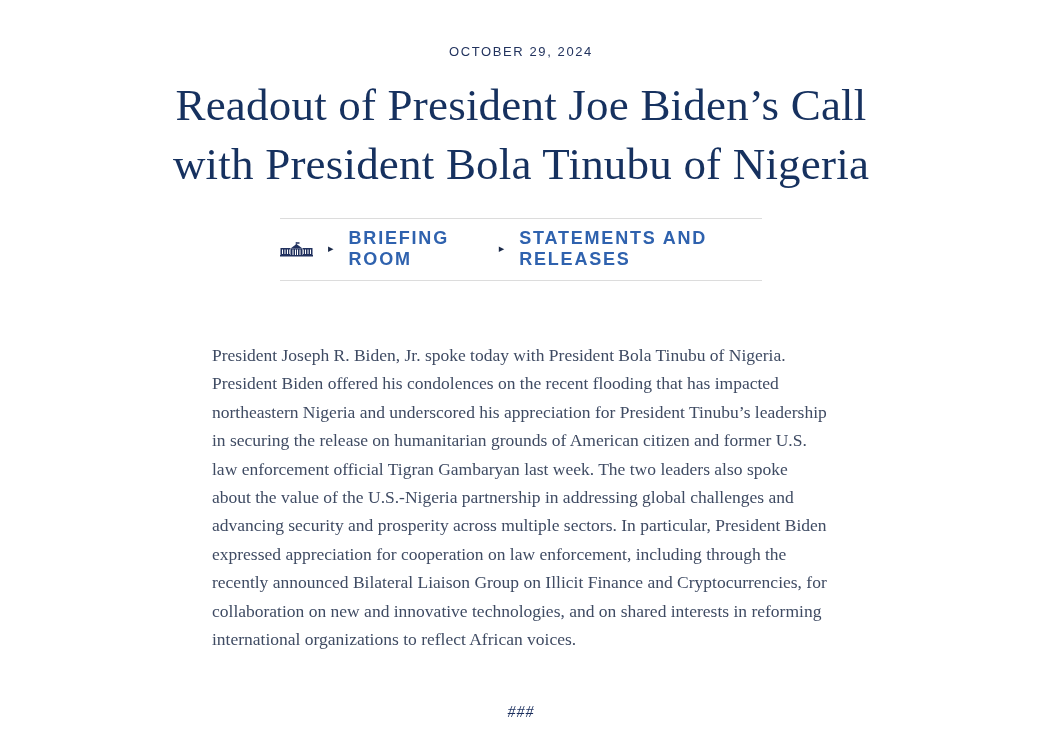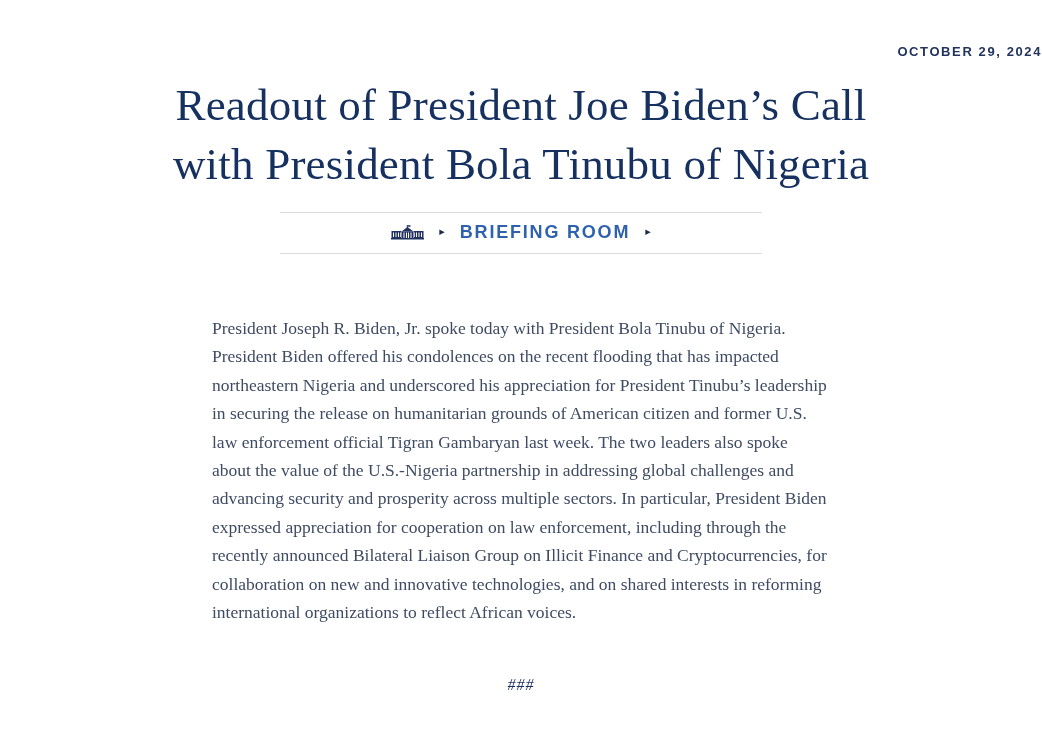--- a/index.html
+++ b/index.html
@@ -17,9 +17,9 @@
     padding-top: 44px;
   }
   .date-line {
-    text-align: right;
+    text-align: center;
     font-size: 13px;
-    font-weight: 700;
+    font-weight: 400;
     letter-spacing: 1.6px;
     color: #22335e;
   }

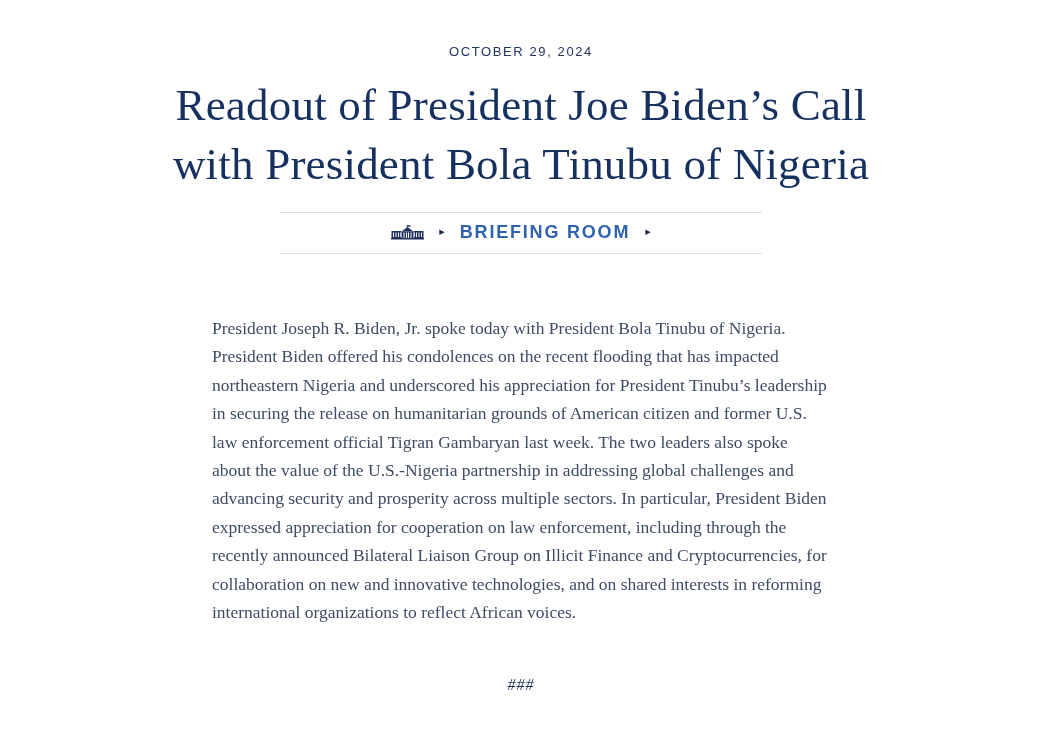--- a/index.html
+++ b/index.html
@@ -32,7 +32,7 @@
     text-align: center;
     white-space: pre-line;
     max-width: 900px;
-    margin: 17px auto 18px;
+    margin: 17px auto 24px;
     letter-spacing: 0.2px;
   }
   .breadcrumb-bar {

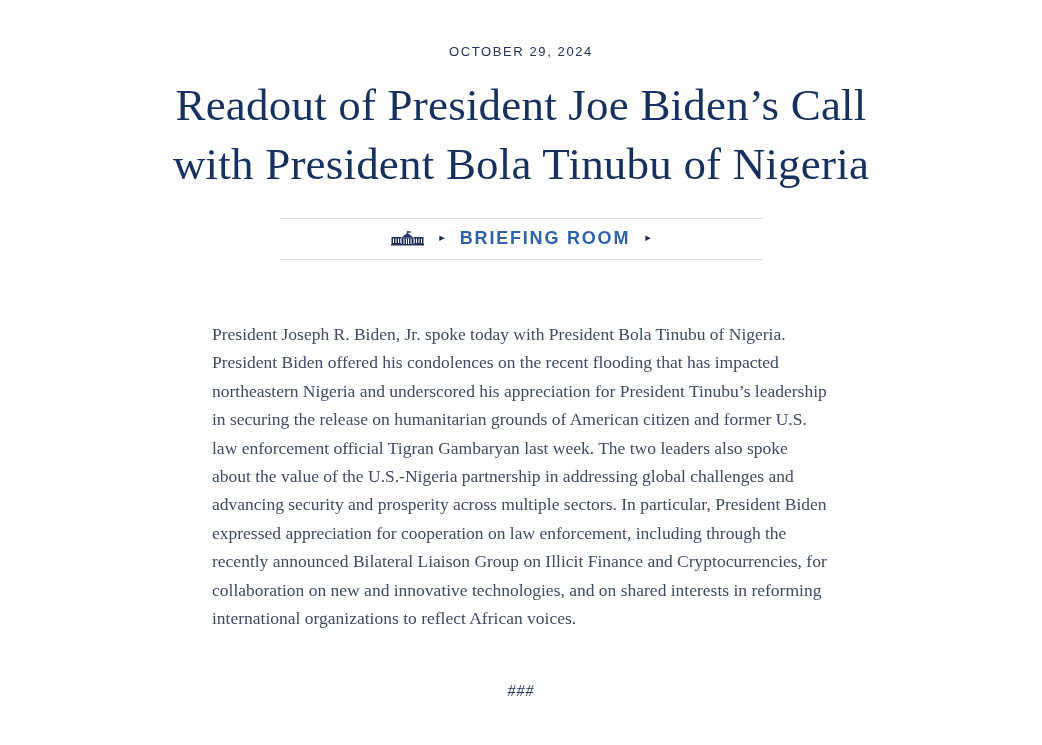--- a/index.html
+++ b/index.html
@@ -125,6 +125,7 @@
     <span class="crumb-sep">▸</span>
     <a class="crumb-link">BRIEFING ROOM</a>
     <span class="crumb-sep">▸</span>
+    <a class="crumb-link">STATEMENTS AND RELEASES</a>
   </nav>
 
   <div class="article-body">President Joseph R. Biden, Jr. spoke today with President Bola Tinubu of Nigeria.  President Biden offered his condolences on the recent flooding that has impacted northeastern Nigeria and underscored his appreciation for President Tinubu’s leadership in securing the release on humanitarian grounds of American citizen and former U.S. law enforcement official Tigran Gambaryan last week.  The two leaders also spoke about the value of the U.S.-Nigeria partnership in addressing global challenges and advancing security and prosperity across multiple sectors. In particular, President Biden expressed appreciation for cooperation on law enforcement, including through the recently announced Bilateral Liaison Group on Illicit Finance and Cryptocurrencies, for collaboration on new and innovative technologies, and on shared interests in reforming international organizations to reflect African voices.</div>

